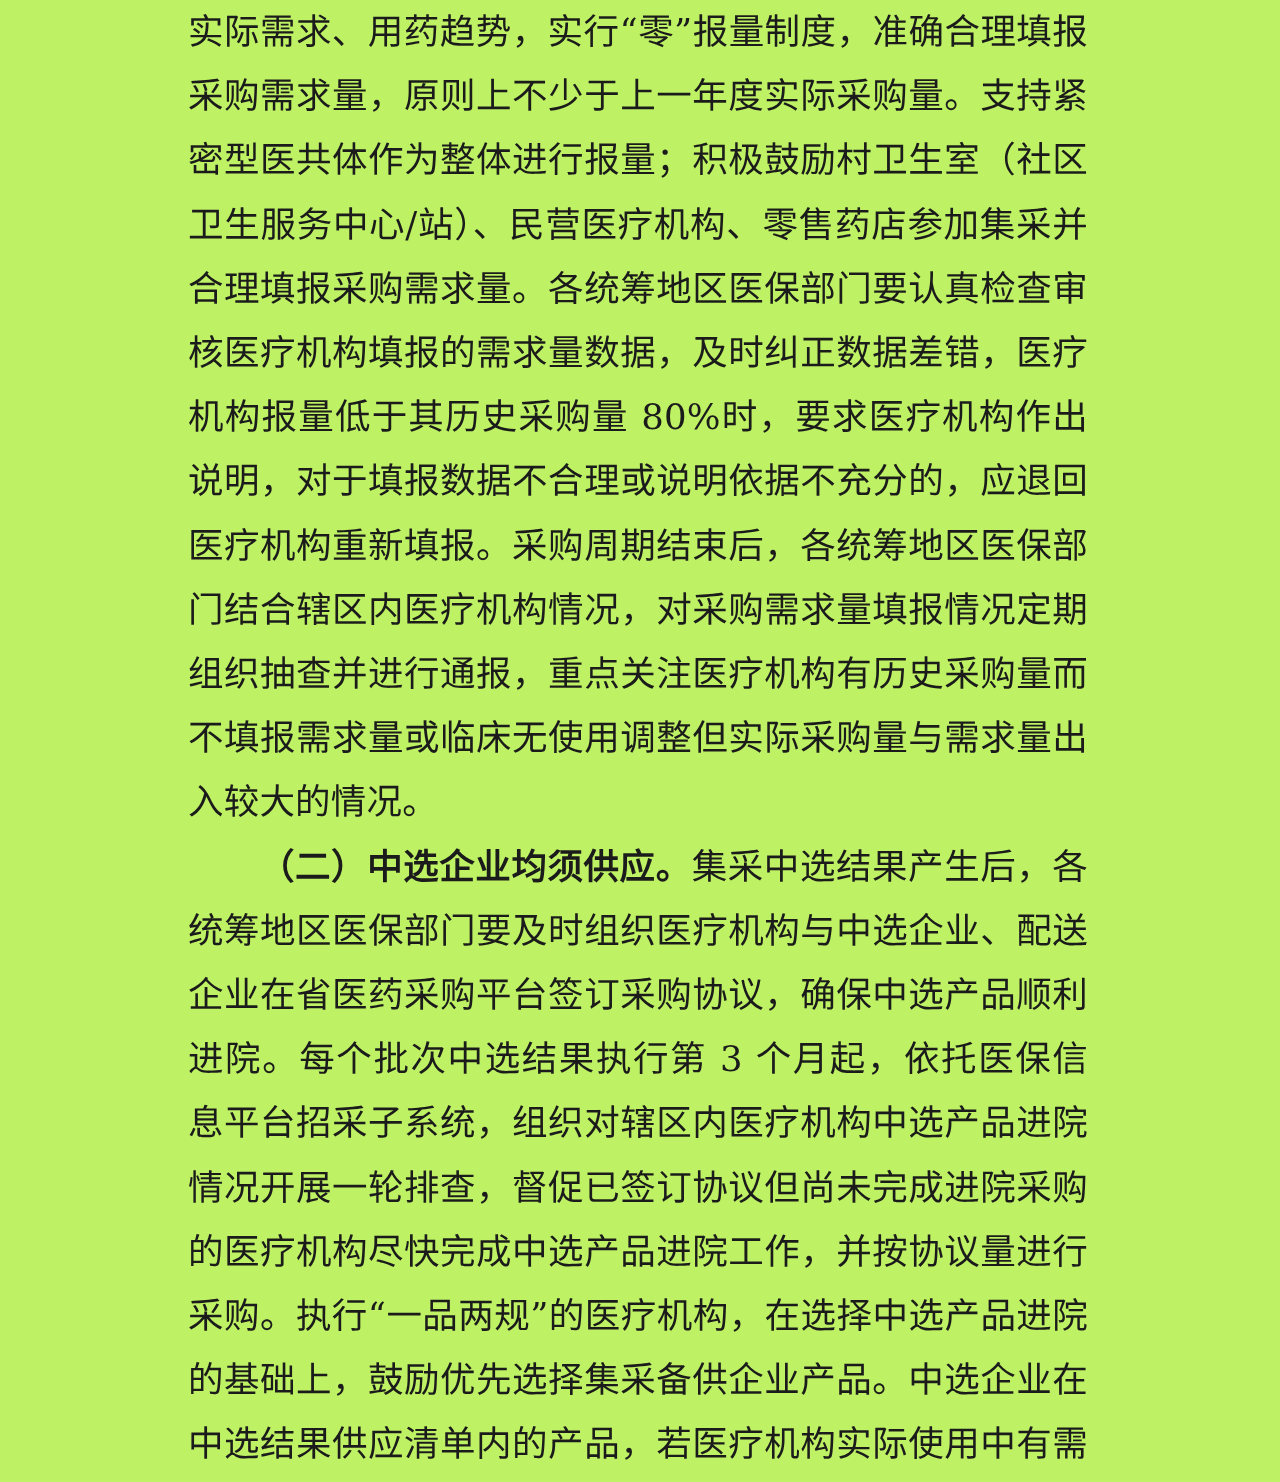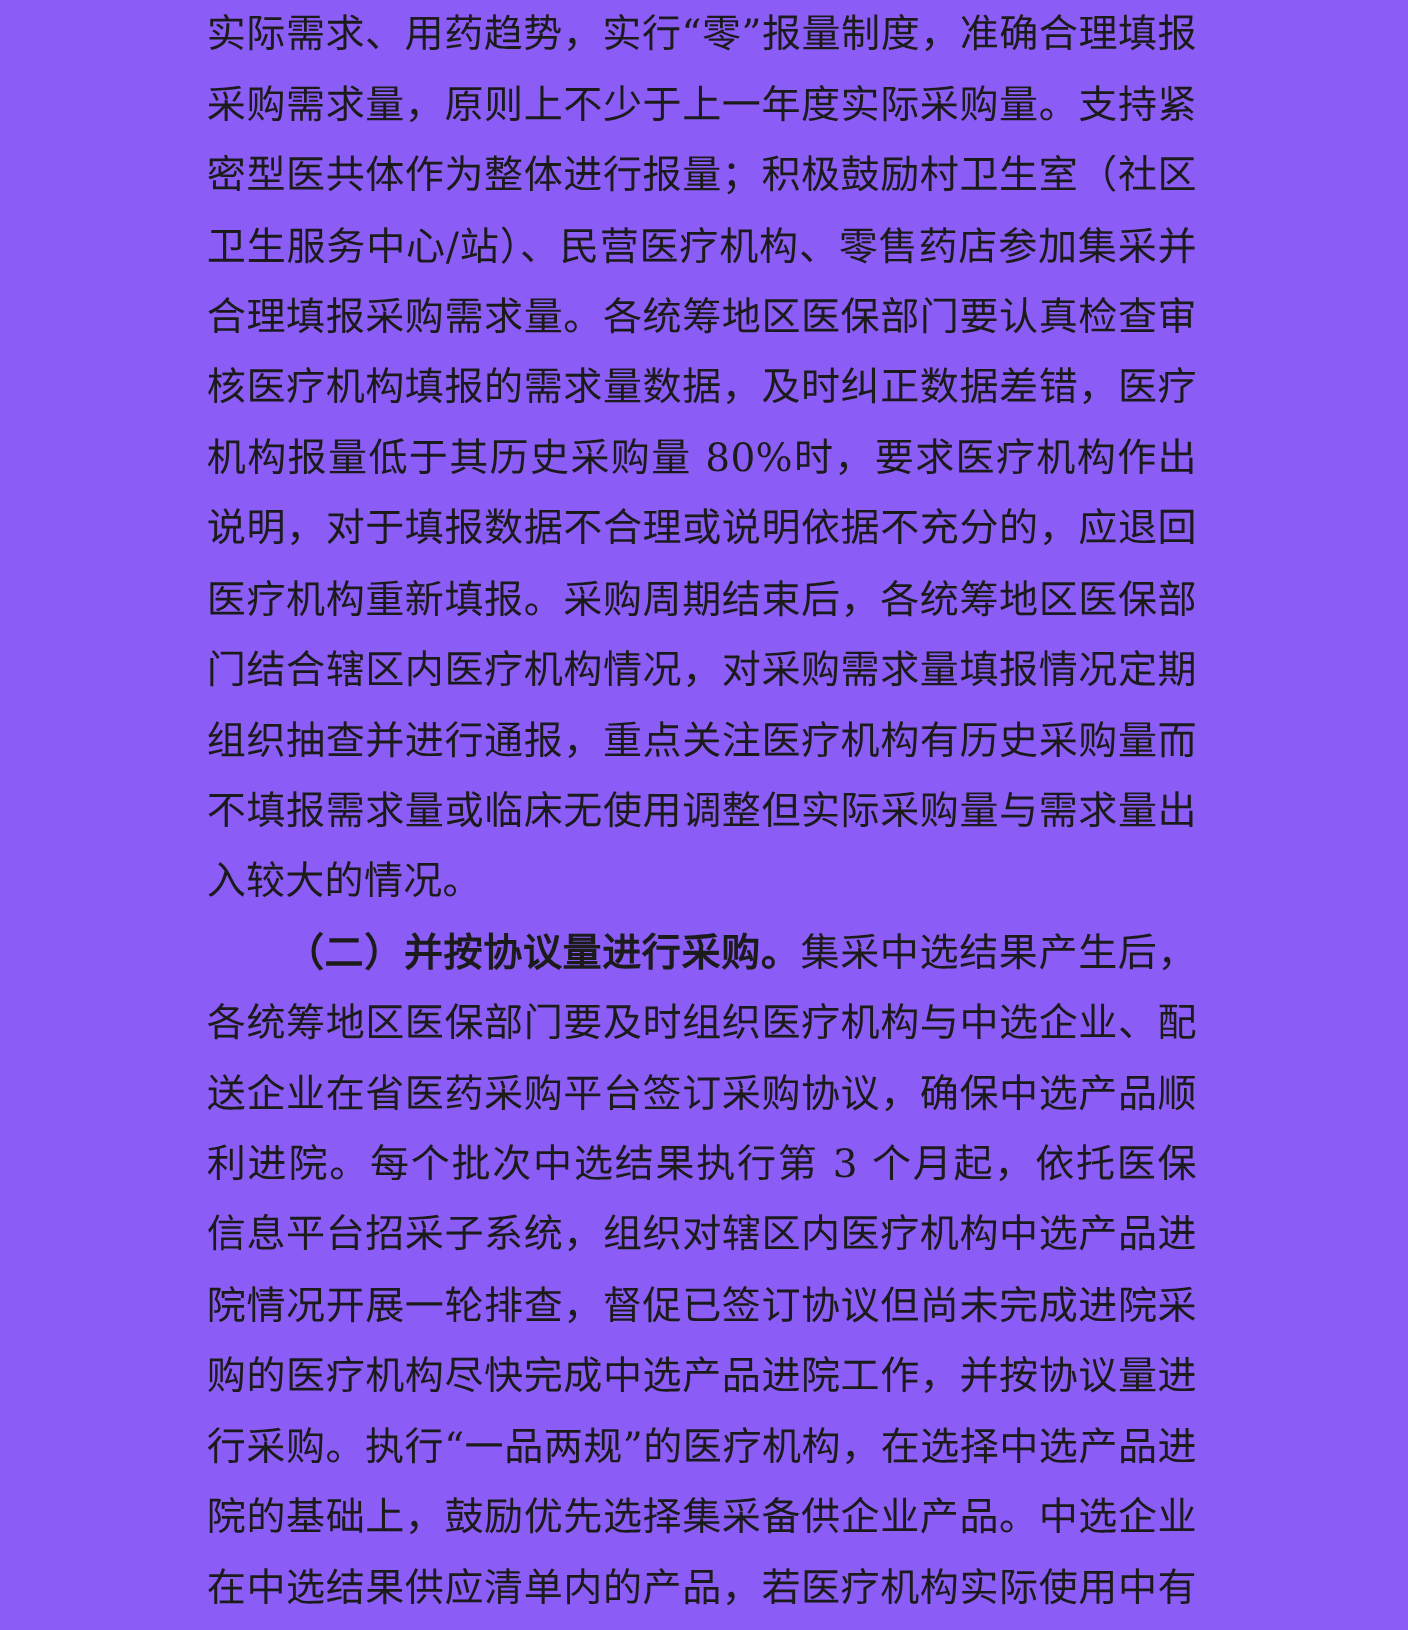--- a/index.html
+++ b/index.html
@@ -11,7 +11,7 @@
     position: relative;
     width: 1280px;
     height: 1482px;
-    background: #8b5cf6;
+    background: #bef264;
     overflow: hidden;
   }
   .doc-body {

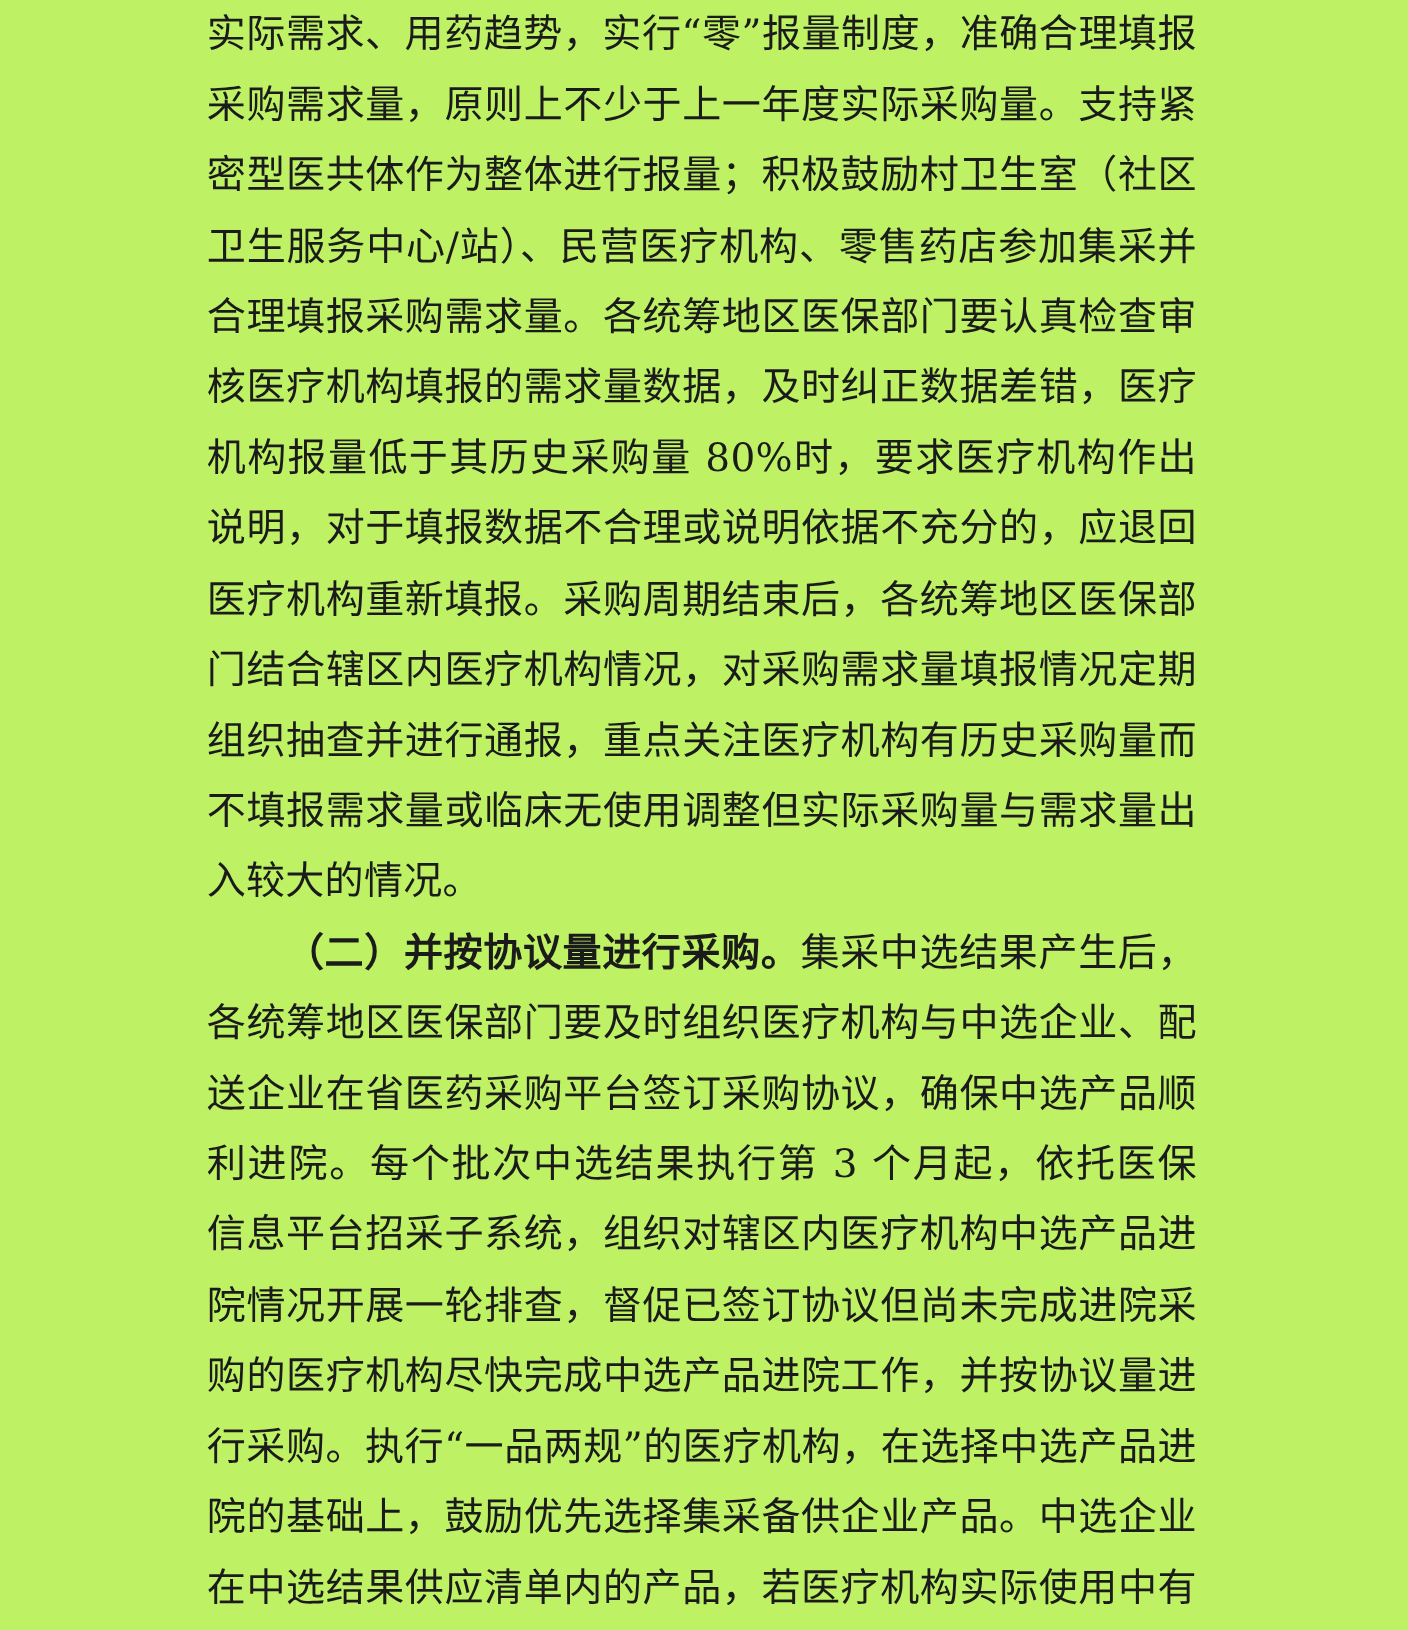--- a/index.html
+++ b/index.html
@@ -53,7 +53,7 @@
 
     <p class="para first">实际需求、用药趋势，实行“零”报量制度，准确合理填报采购需求量，原则上不少于上一年度实际采购量。支持紧密型医共体作为整体进行报量；积极鼓励村卫生室（社区卫生服务中心/站）、民营医疗机构、零售药店参加集采并合理填报采购需求量。各统筹地区医保部门要认真检查审核医疗机构填报的需求量数据，及时纠正数据差错，医疗机构报量低于其历史采购量 80%时，要求医疗机构作出说明，对于填报数据不合理或说明依据不充分的，应退回医疗机构重新填报。采购周期结束后，各统筹地区医保部门结合辖区内医疗机构情况，对采购需求量填报情况定期组织抽查并进行通报，重点关注医疗机构有历史采购量而不填报需求量或临床无使用调整但实际采购量与需求量出入较大的情况。</p>
 
-    <p class="para indent"><b class="bold">（二）并按协议量进行采购。</b><span>集采中选结果产生后，各统筹地区医保部门要及时组织医疗机构与中选企业、配送企业在省医药采购平台签订采购协议，确保中选产品顺利进院。每个批次中选结果执行第 3 个月起，依托医保信息平台招采子系统，组织对辖区内医疗机构中选产品进院情况开展一轮排查，督促已签订协议但尚未完成进院采购的医疗机构尽快完成中选产品进院工作，并按协议量进行采购。执行“一品两规”的医疗机构，在选择中选产品进院的基础上，鼓励优先选择集采备供企业产品。中选企业在中选结果供应清单内的产品，若医疗机构实际使用中有需求，中选企业均须供应。</span></p>
+    <p class="para indent"><b class="bold">（二）中选企业均须供应。</b><span>集采中选结果产生后，各统筹地区医保部门要及时组织医疗机构与中选企业、配送企业在省医药采购平台签订采购协议，确保中选产品顺利进院。每个批次中选结果执行第 3 个月起，依托医保信息平台招采子系统，组织对辖区内医疗机构中选产品进院情况开展一轮排查，督促已签订协议但尚未完成进院采购的医疗机构尽快完成中选产品进院工作，并按协议量进行采购。执行“一品两规”的医疗机构，在选择中选产品进院的基础上，鼓励优先选择集采备供企业产品。中选企业在中选结果供应清单内的产品，若医疗机构实际使用中有需求，中选企业均须供应。</span></p>
 
   </div>
 </div>

